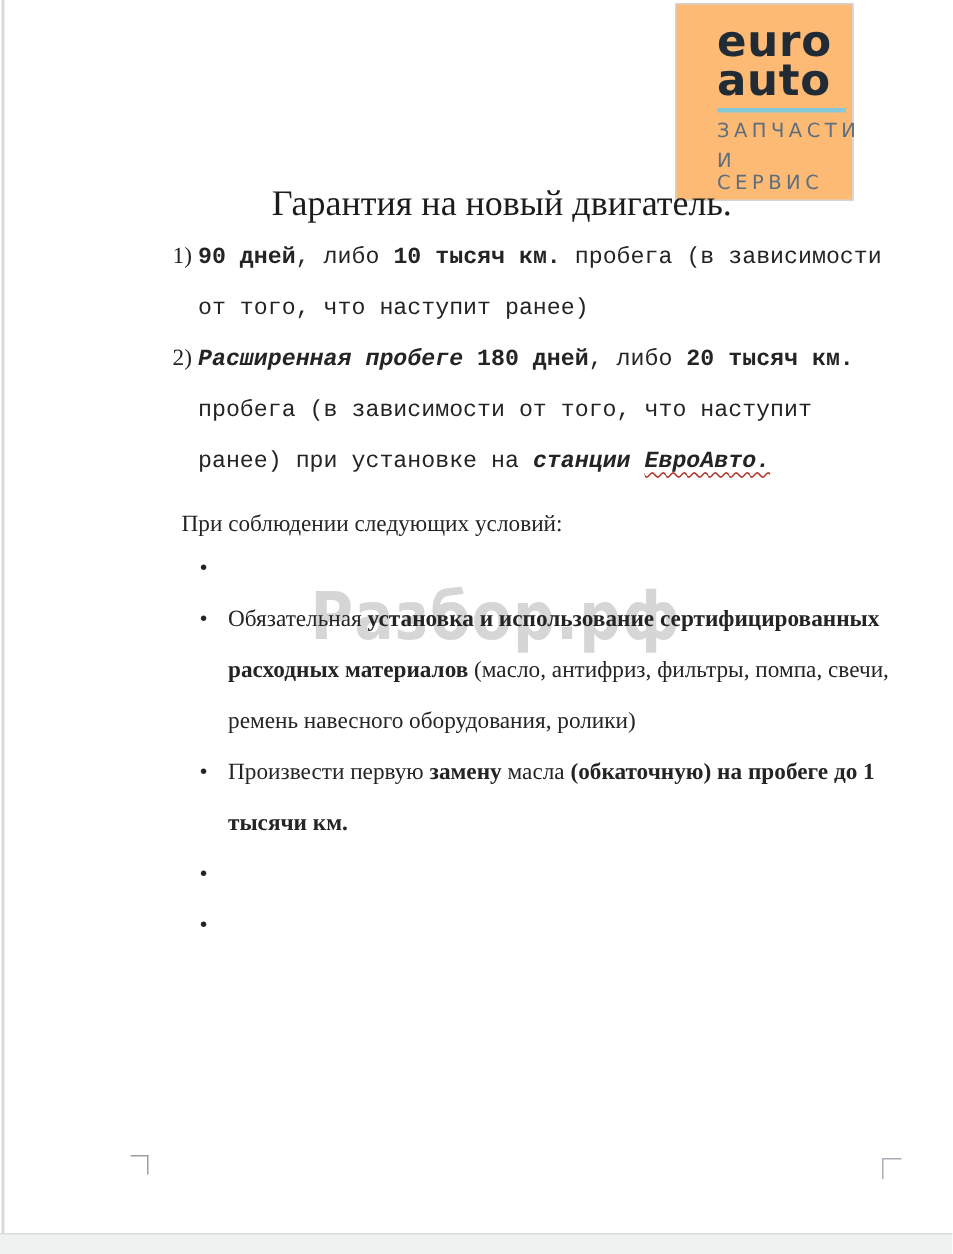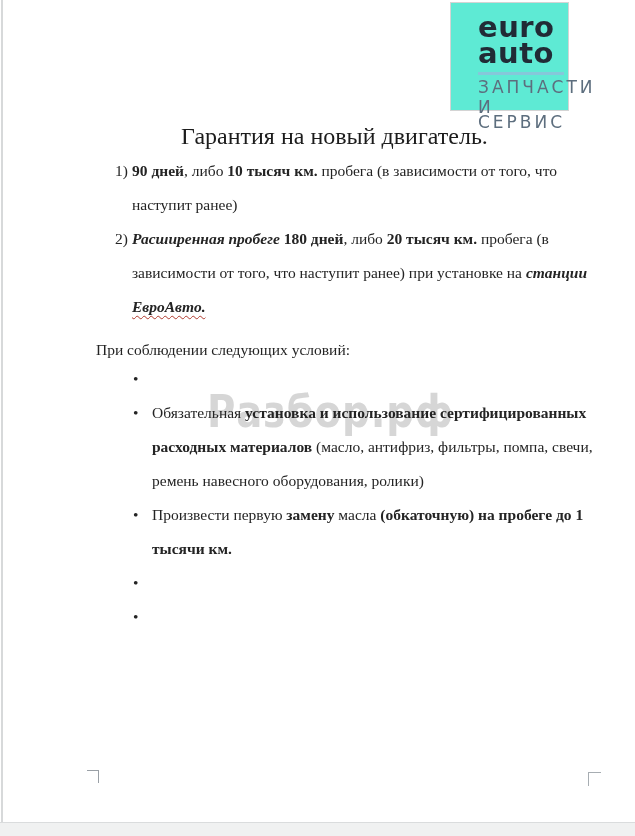--- a/index.html
+++ b/index.html
@@ -19,8 +19,8 @@
 
   
   .logo-box{
-    position:absolute;left:450px;top:2px;width:119px;height:109px;
-    border:1px solid #d4d4d4;background:#5eead4;box-sizing:border-box;
+    position:absolute;left:450px;top:2px;width:119px;height:132px;
+    border:1px solid #d4d4d4;background:#fdba74;box-sizing:border-box;
     padding:11px 0 0 27px;
     font-family:"DejaVu Sans","Liberation Sans",sans-serif;
   }

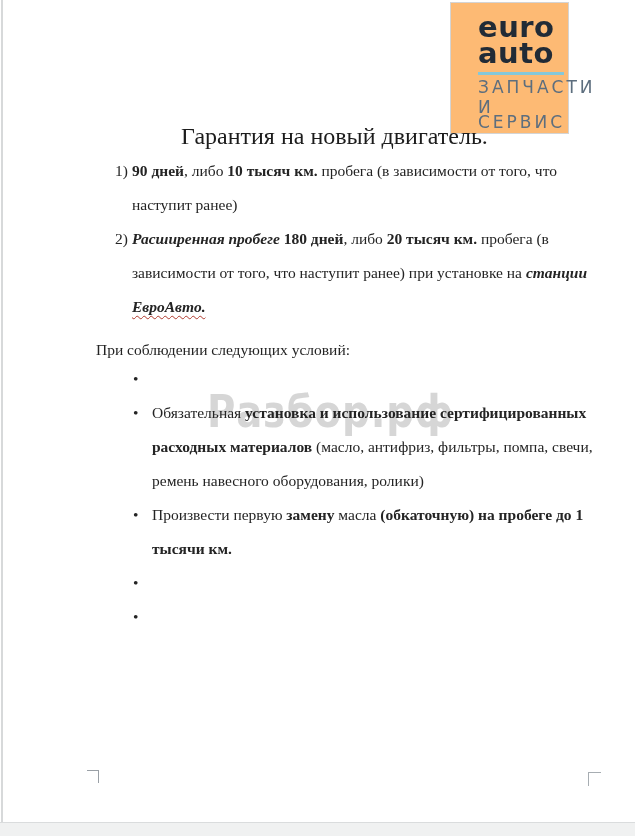--- a/index.html
+++ b/index.html
@@ -30,7 +30,7 @@
   }
   .logo-divider{width:86px;height:3px;margin-top:6px;background:var(--c-logoDivider,#85c8da);}
   .logo-tagline{
-    margin-top:5px;font-size:17px;line-height:15px;letter-spacing:3px;
+    margin-top:5px;font-size:13px;line-height:15px;letter-spacing:3px;
     color:var(--c-logoTagline,#5d6e7e);font-weight:400;
   }
 

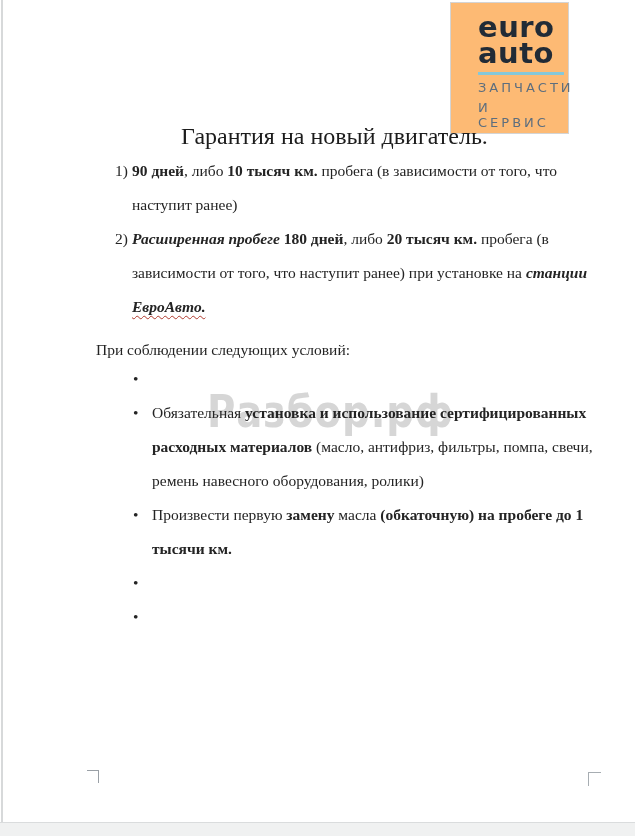--- a/index.html
+++ b/index.html
@@ -53,7 +53,7 @@
   .body-text{font-size:15.5px;line-height:34px;}
   .num-item{display:flex;}
   .num-marker{flex:0 0 17px;margin-left:21px;}
-  .num-body{flex:1;}
+  .num-body{flex:1;font-family:Liberation Mono, monospace;}
   .intro{margin:9px 0 0 2px;}
   .bullets{margin-top:-5px;}
   .bullet-item{display:flex;}

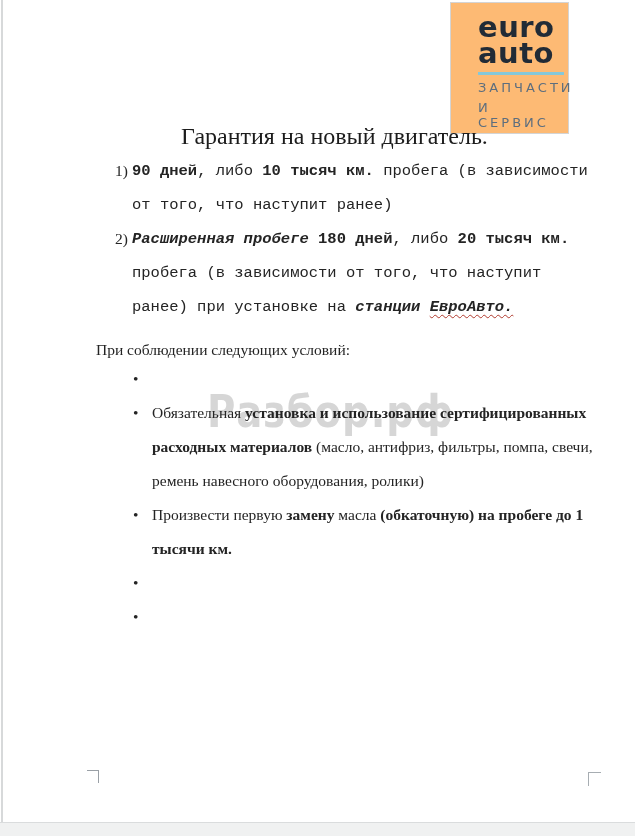--- a/index.html
+++ b/index.html
@@ -54,7 +54,7 @@
   .num-item{display:flex;}
   .num-marker{flex:0 0 17px;margin-left:21px;}
   .num-body{flex:1;font-family:Liberation Mono, monospace;}
-  .intro{margin:9px 0 0 2px;}
+  .intro{margin:9px 0 0 27px;}
   .bullets{margin-top:-5px;}
   .bullet-item{display:flex;}
   .dot-cell{flex:0 0 19px;margin-left:39px;}

